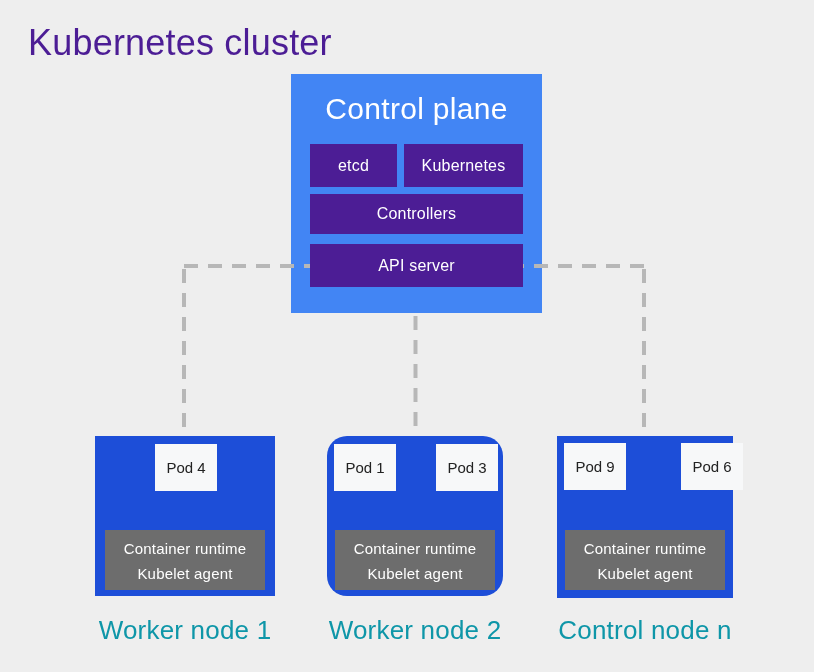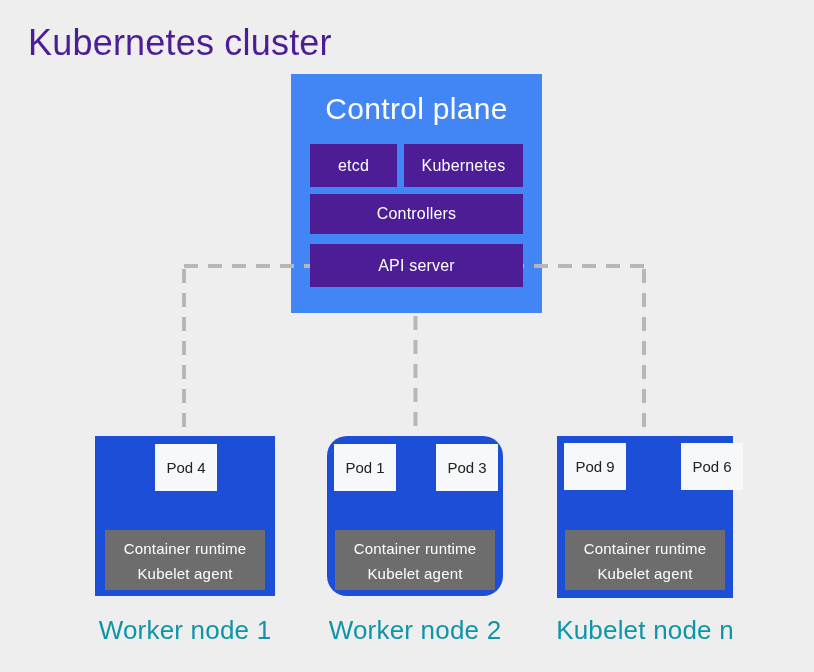--- a/index.html
+++ b/index.html
@@ -176,6 +176,6 @@
 
 <div class="abs worker-label label-1">Worker node 1</div>
 <div class="abs worker-label label-2">Worker node 2</div>
-<div class="abs worker-label label-n">Kubelet node n</div>
+<div class="abs worker-label label-n">Control node n</div>
 
 </body></html>

